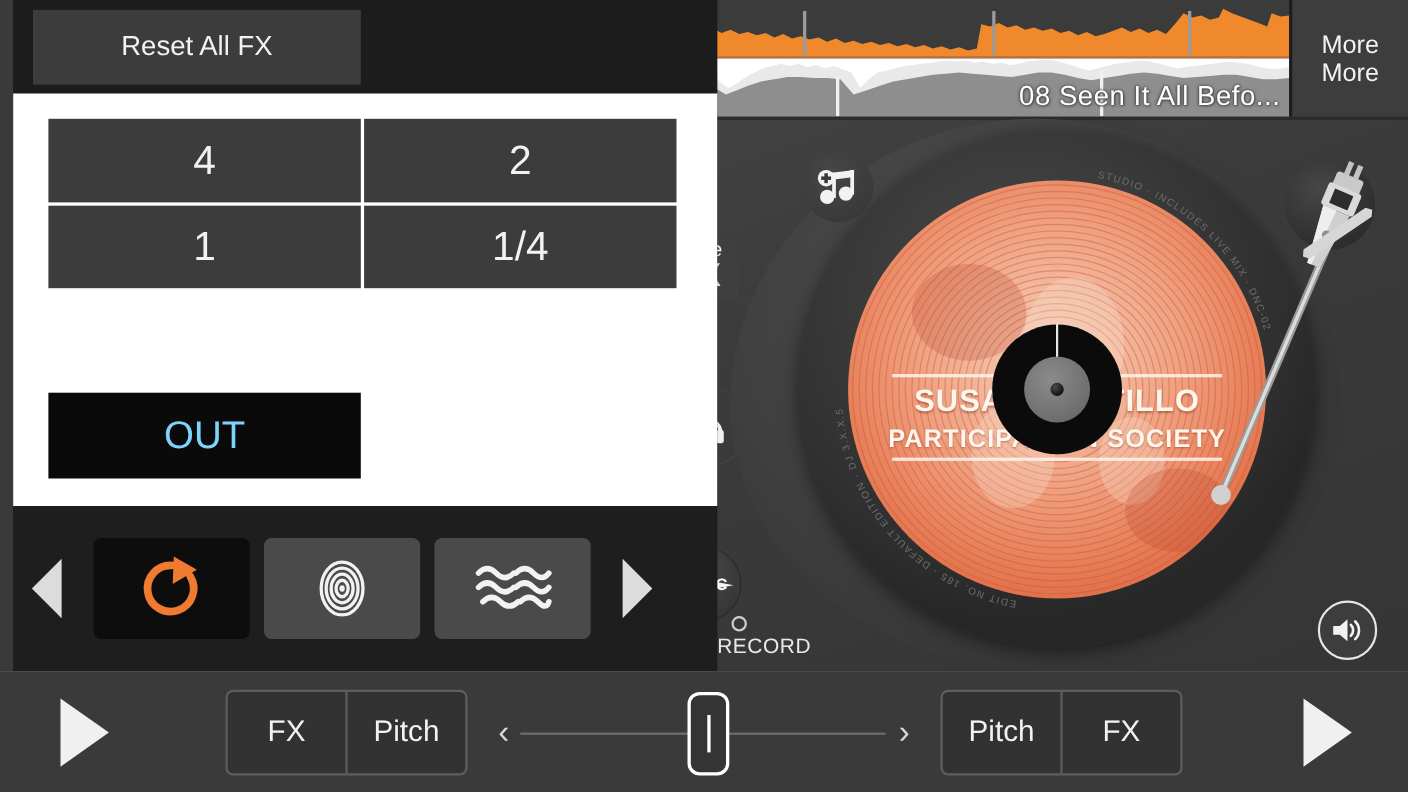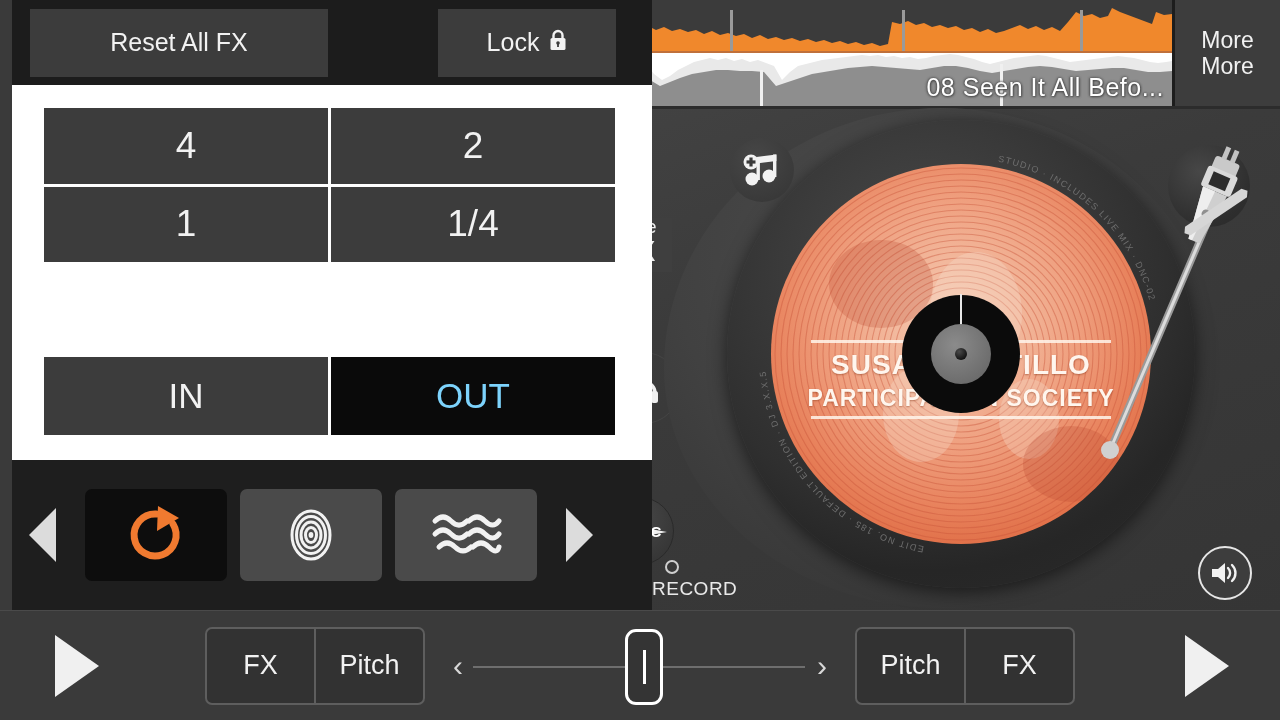--- a/index.html
+++ b/index.html
@@ -414,17 +414,6 @@
       <div class="fx-top-btn btn-reset">
         <span>Reset All FX</span>
       </div>
-      <div class="fx-top-btn btn-lock">
-        <span>Lock</span>
-        <span class="lock-glyph">
-          <svg width="18" height="22" viewBox="0 0 18 22">
-            <path d="M4.5 9 V6.5 a4.5 4.5 0 0 1 9 0 V9" stroke="#f2f2f2" stroke-width="2.4" fill="none"></path>
-            <rect x="1.5" y="9" width="15" height="12" rx="1.6" fill="#f2f2f2"></rect>
-            <circle cx="9" cy="14" r="1.8" fill="#3c3c3c"></circle>
-            <rect x="8.1" y="14" width="1.8" height="4" fill="#3c3c3c"></rect>
-          </svg>
-        </span>
-      </div>
     </div>
 
     <div class="fx-body">

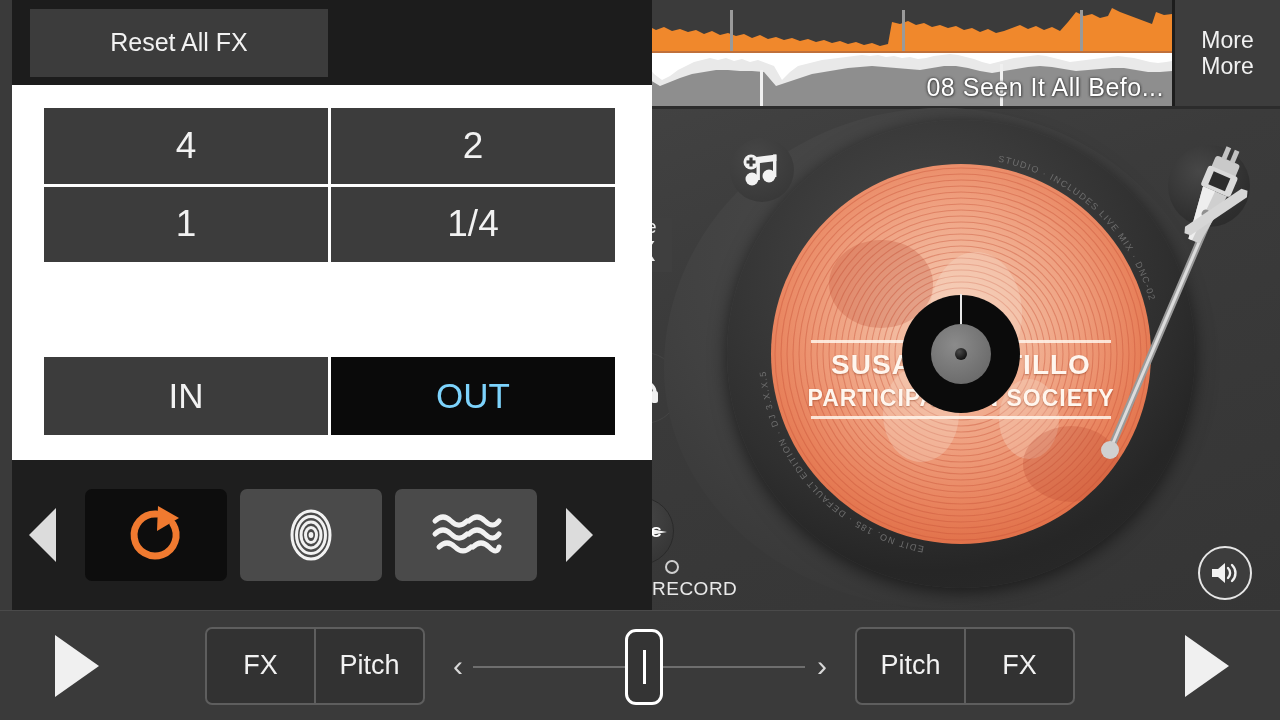--- a/index.html
+++ b/index.html
@@ -436,9 +436,6 @@
 
       <div class="inout-wrap">
         <div class="inout">
-          <div class="io">
-              <span>IN</span>
-            </div>
           <div class="io active">
               <span>OUT</span>
             </div>

